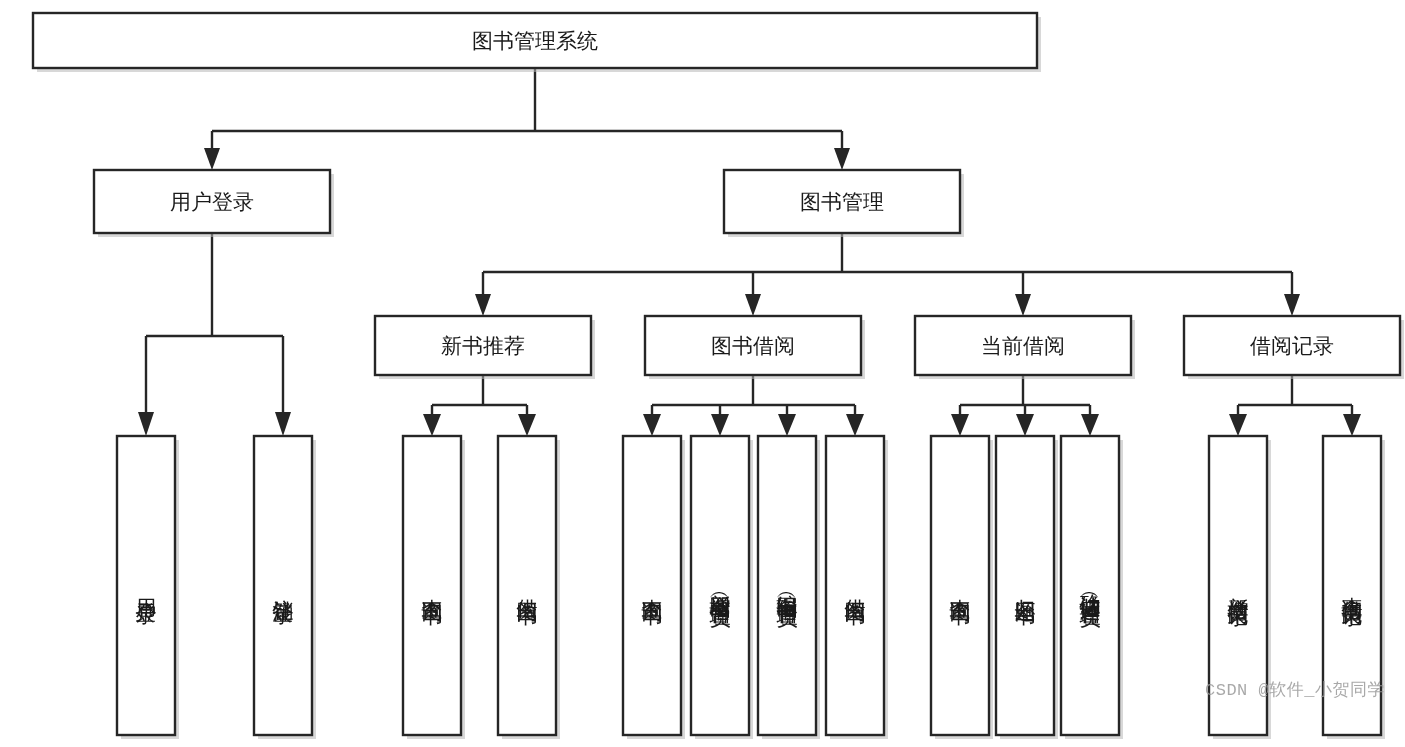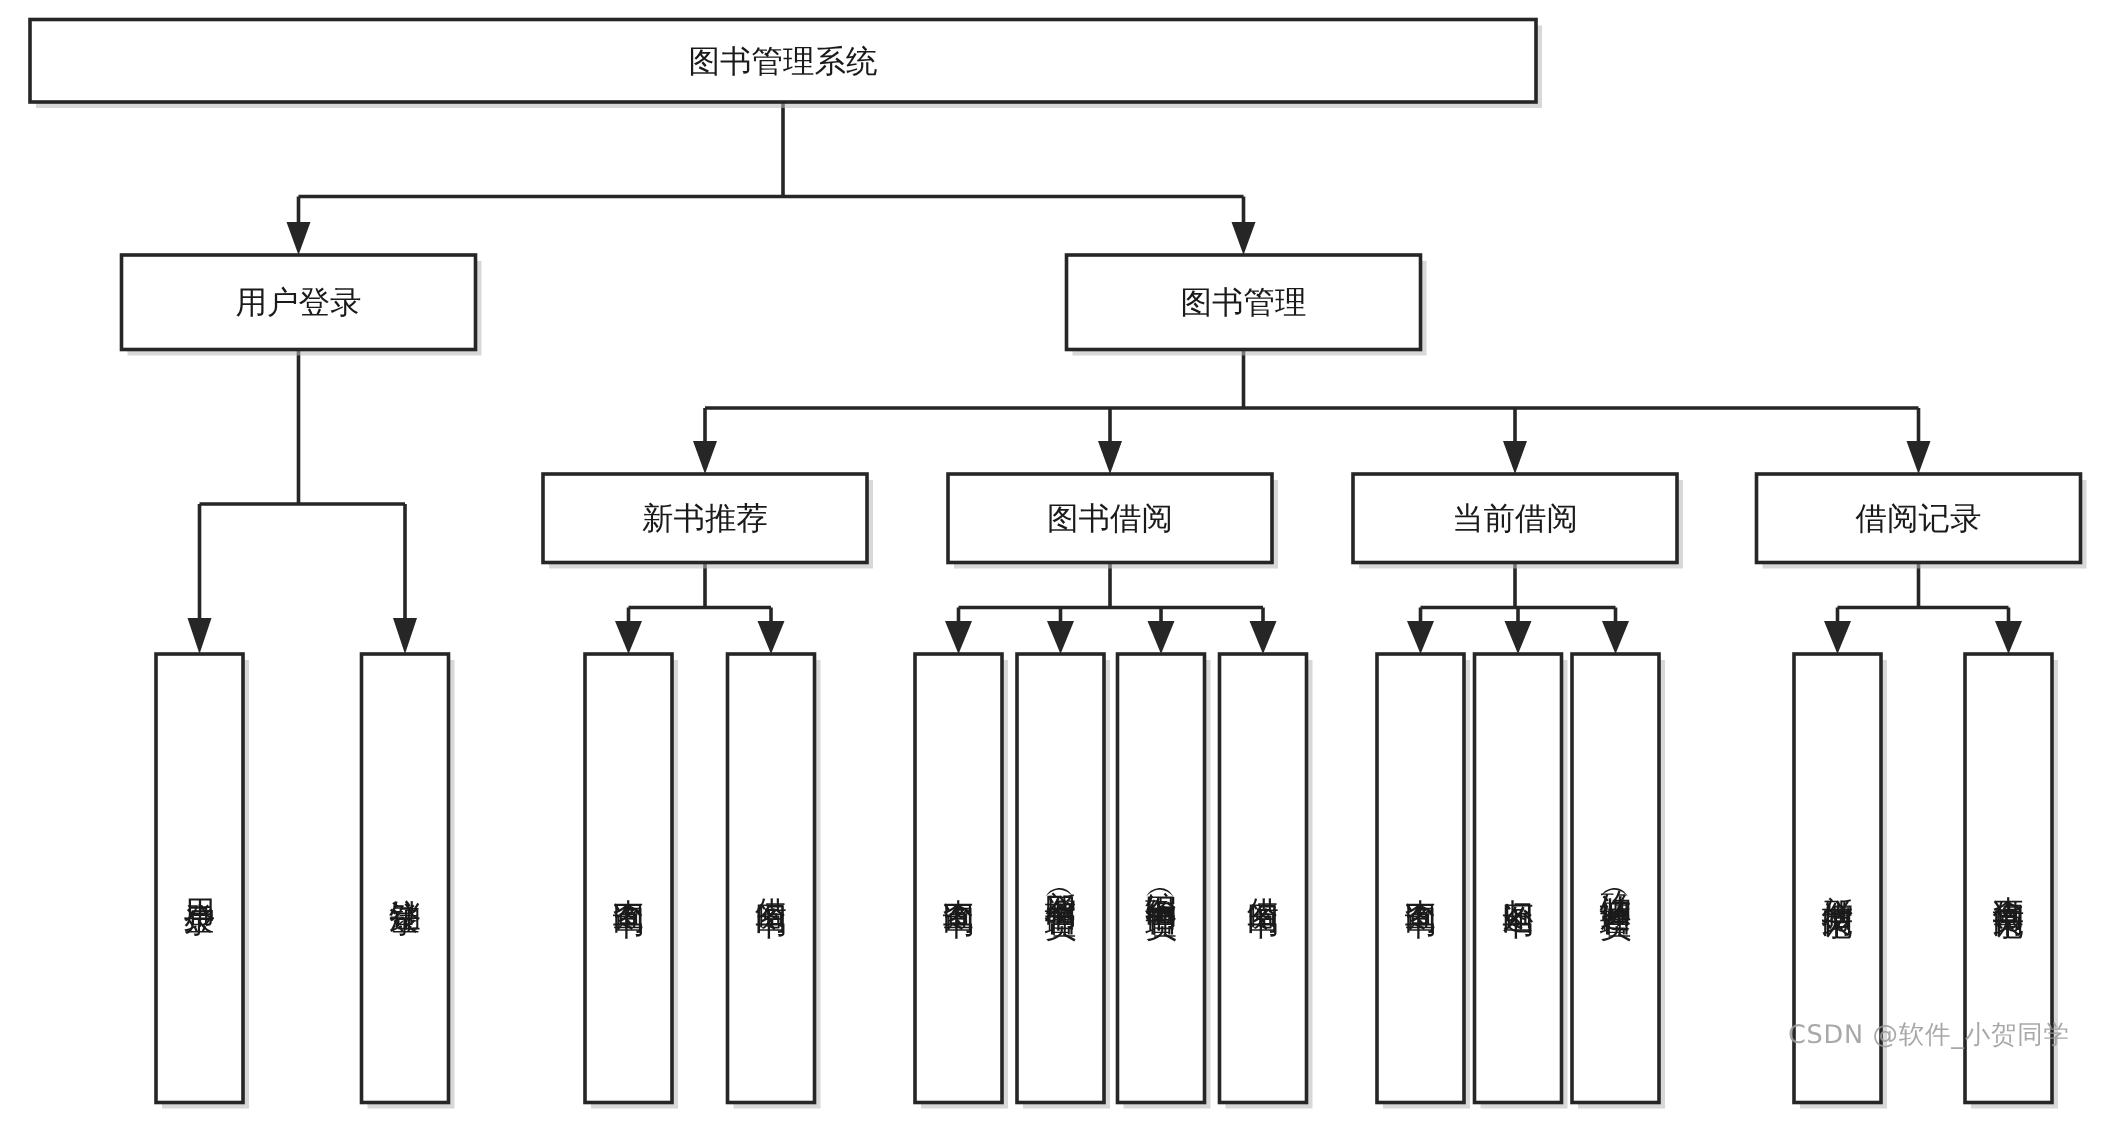--- a/index.html
+++ b/index.html
@@ -19,6 +19,7 @@
     width: 1142px;
     height: 747px;
     background: #ffffff;
+    margin-left: 13px;
   }
   svg#diagram-canvas {
     position: absolute;

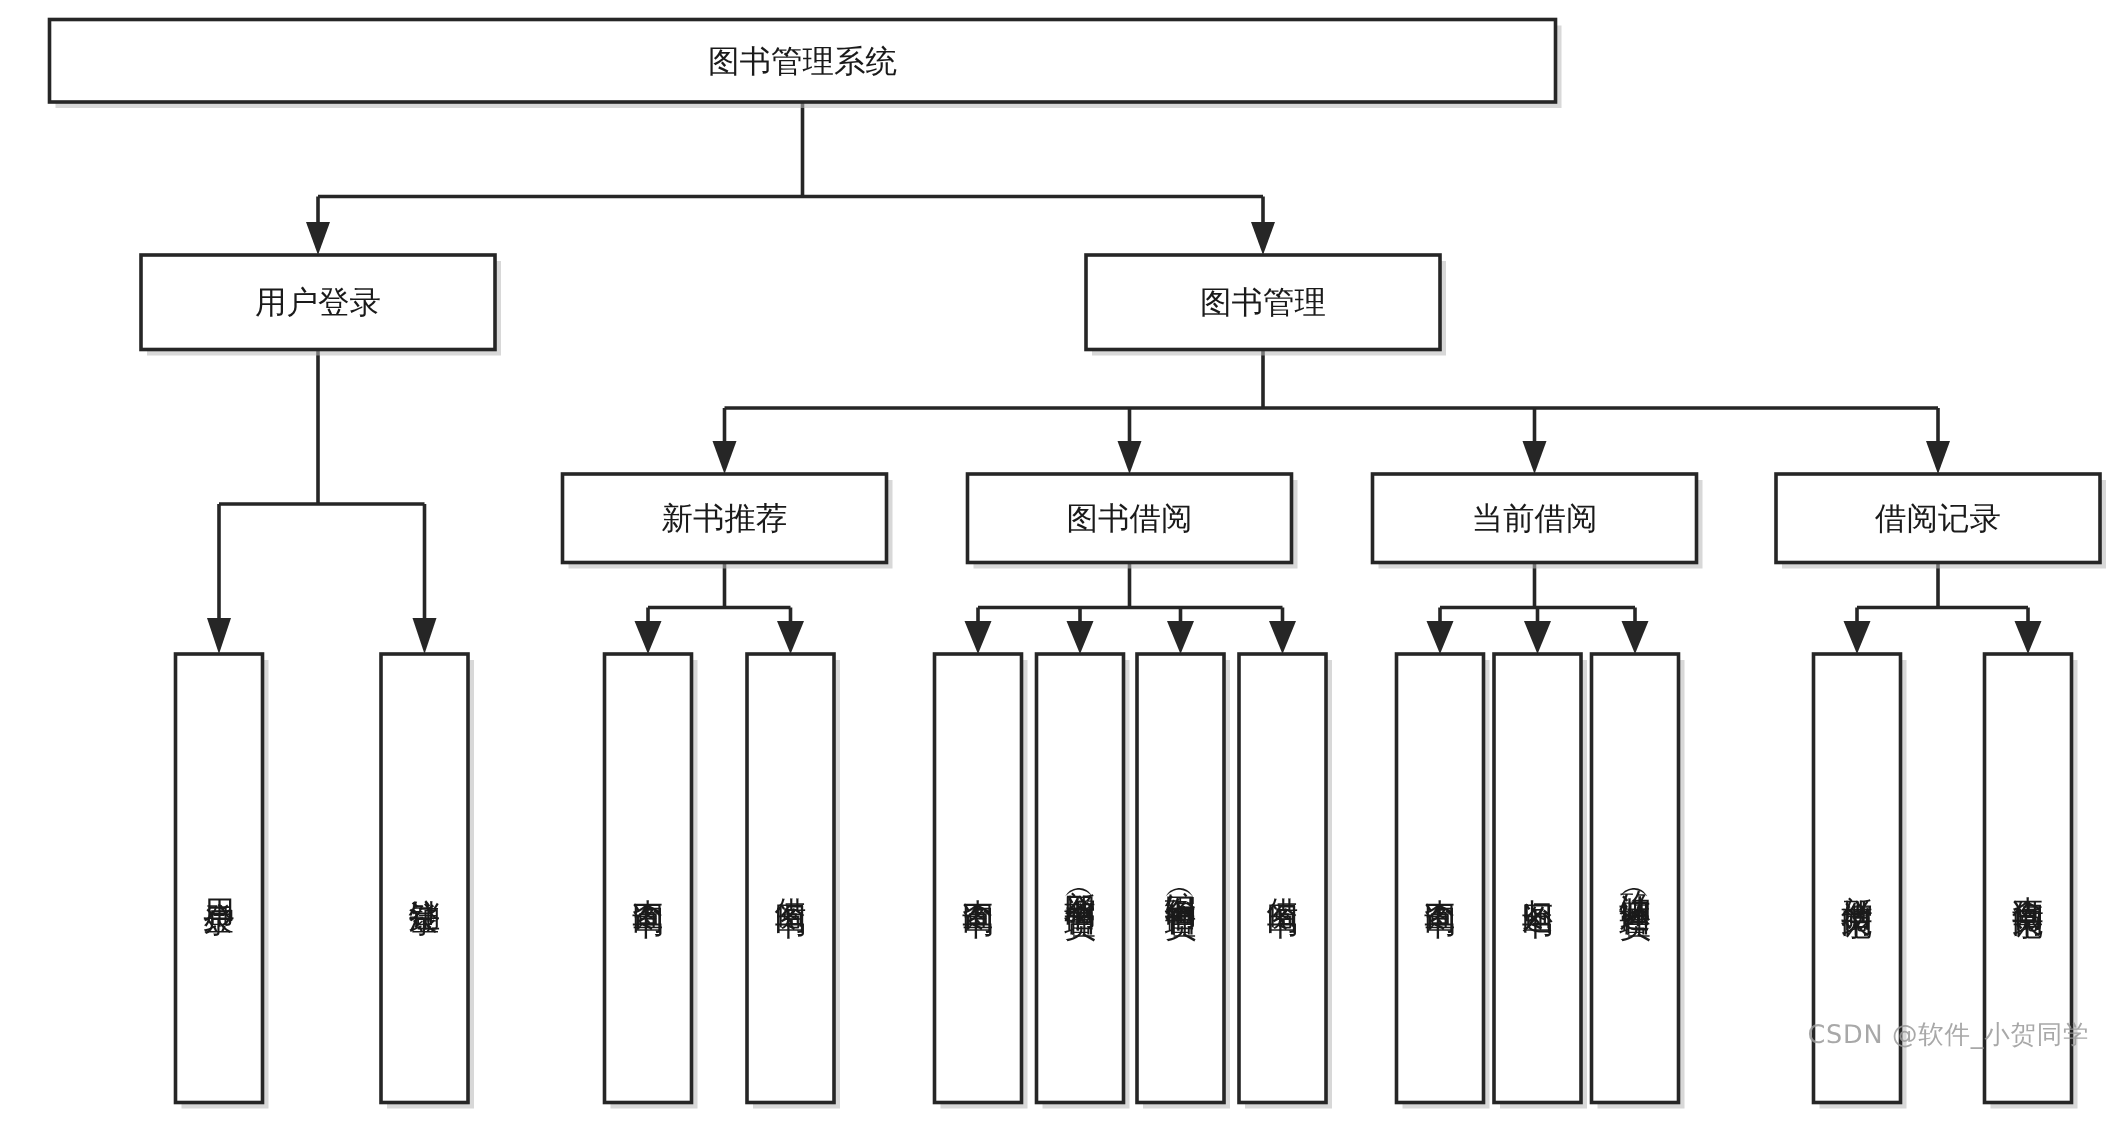--- a/index.html
+++ b/index.html
@@ -236,7 +236,7 @@
   <div class="vlabel" style="left:1196px; top:436px; width:58px; height:299px;">新增借阅记录</div>
   <div class="vlabel" style="left:1310px; top:436px; width:58px; height:299px;">查询借阅记录</div>
 
-  <div class="watermark" style="left:1192px; top:678px;">CSDN @软件_小贺同学</div>
+  <div class="watermark" style="left:1192px; top:678px;font-family:Liberation Mono, monospace;">CSDN @软件_小贺同学</div>
 
 </div>
 

